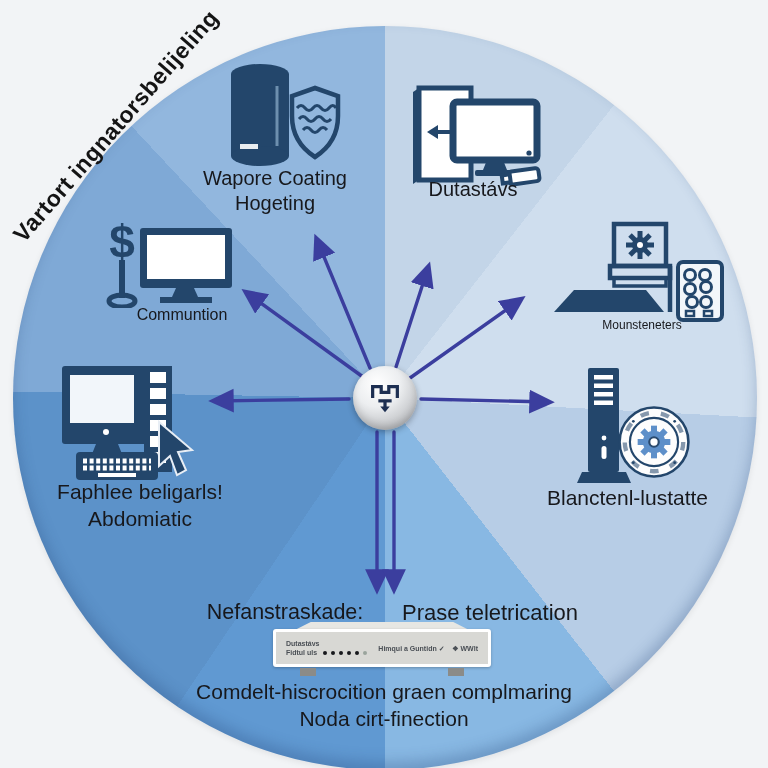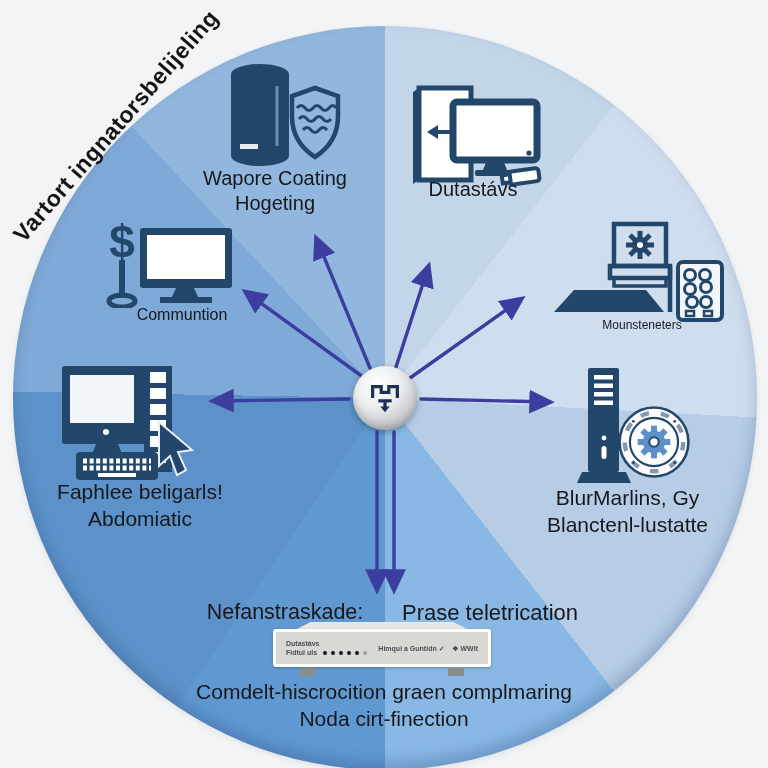--- a/index.html
+++ b/index.html
@@ -201,7 +201,6 @@
     </g>
   </svg>
   <div class="label" style="left:500px;top:484px;width:255px;font-size:21px;line-height:27px">
-    <div>BlurMarlins, Gy</div>
     <div>Blanctenl-lustatte</div>
   </div>
 

